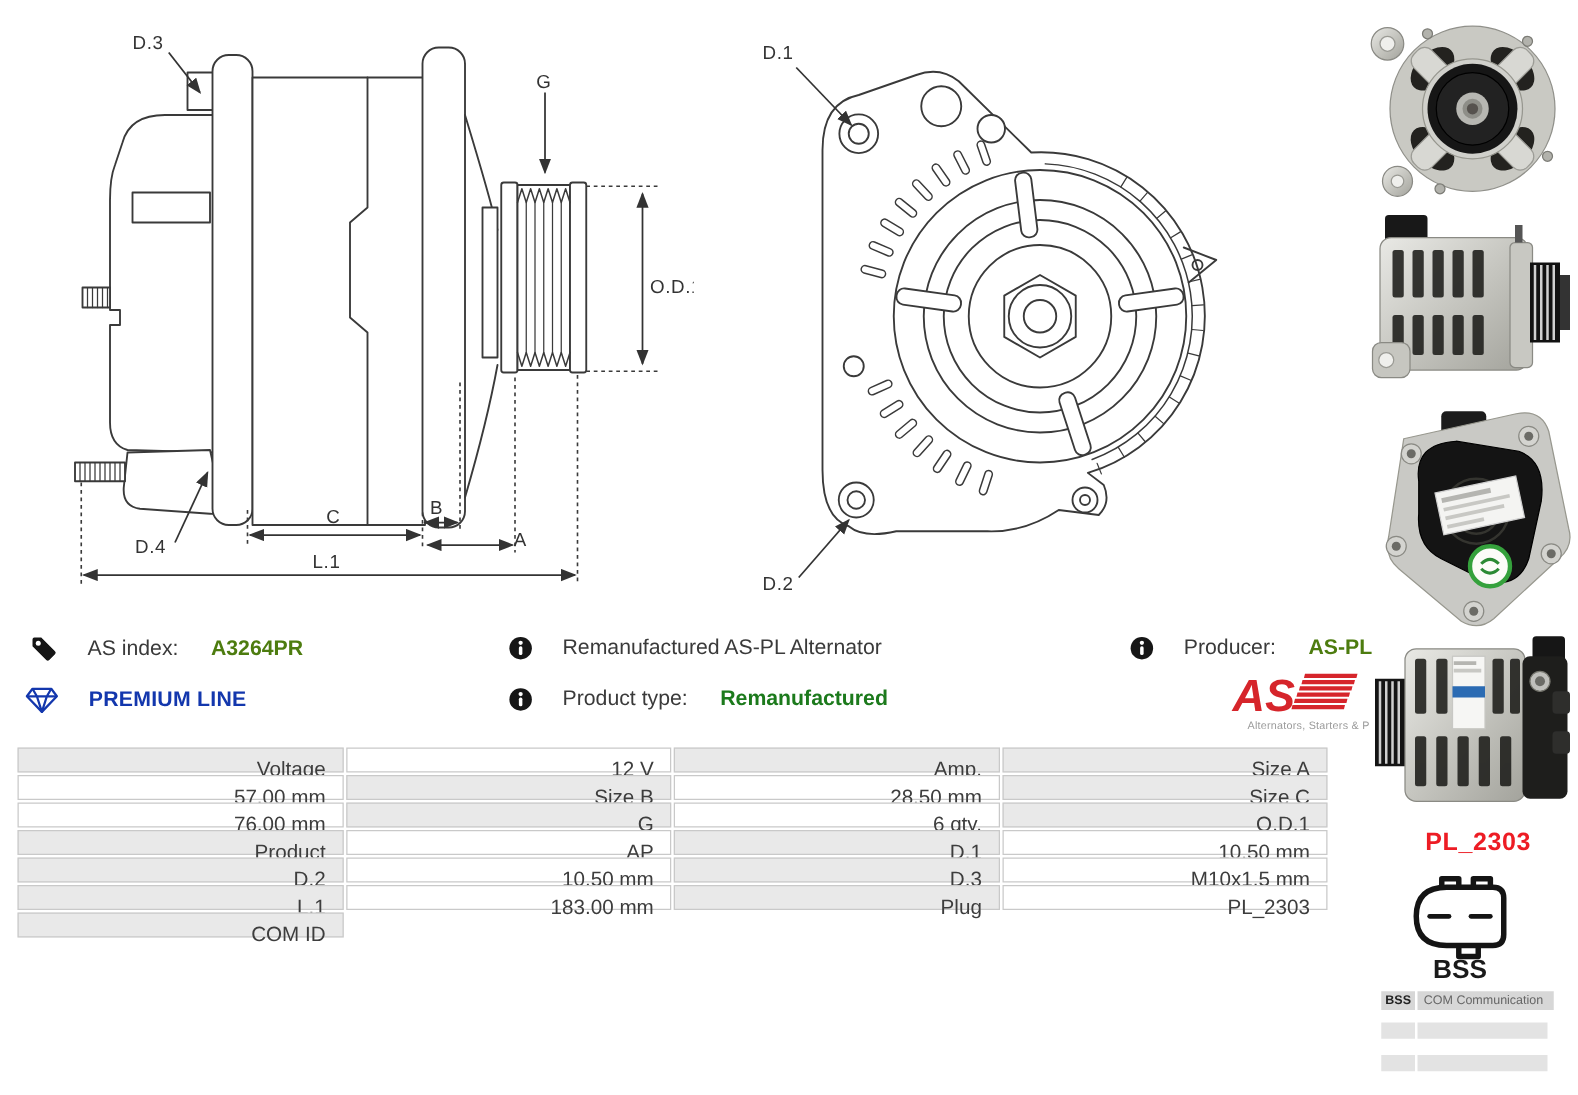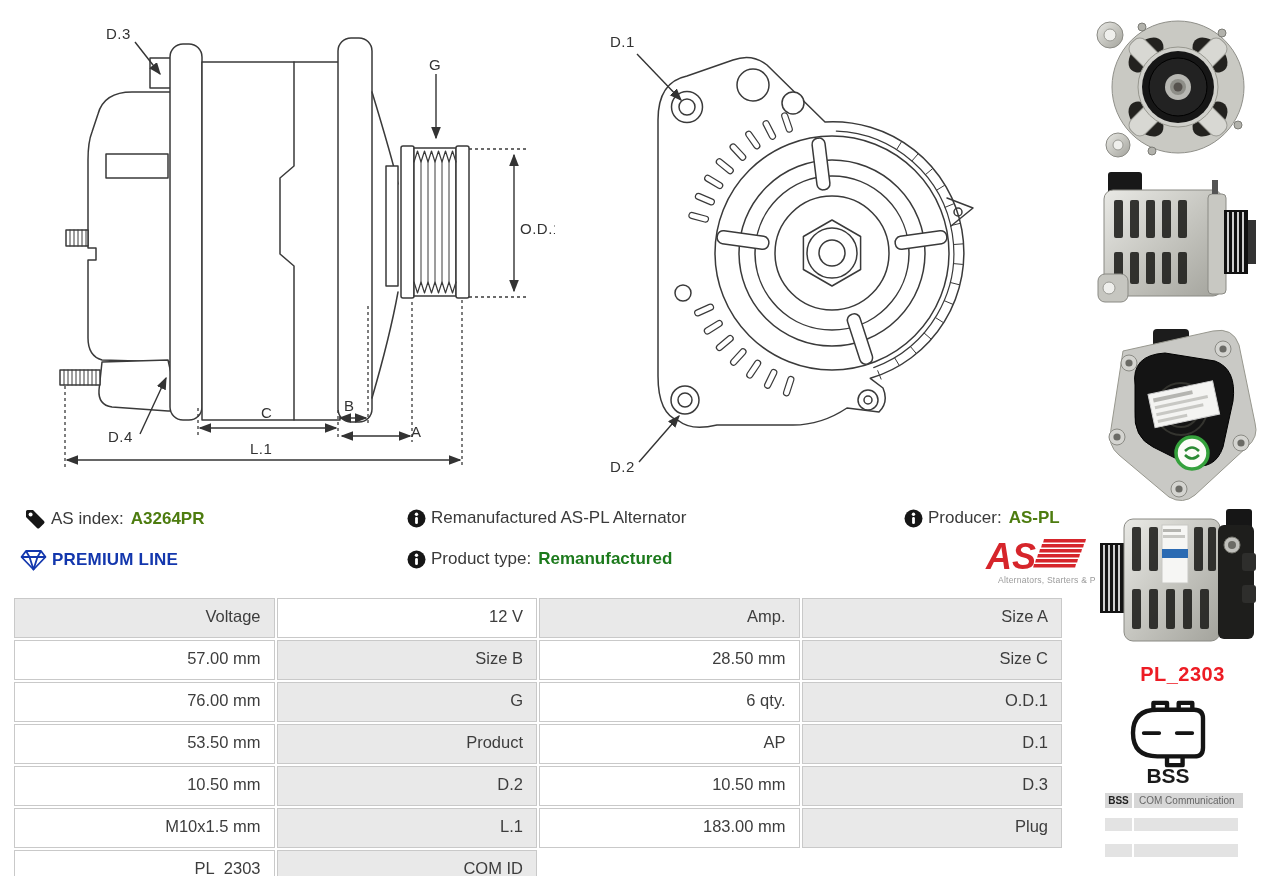--- a/index.html
+++ b/index.html
@@ -9,7 +9,7 @@
   svg text{font-family:"Liberation Sans",sans-serif;}
 
   
-  .inforow{position:absolute;display:flex;align-items:center;gap:5px;font-size:17px;color:#3a3a3a;white-space:nowrap;}
+  .inforow{position:absolute;display:flex;align-items:center;gap:24px;font-size:17px;color:#3a3a3a;white-space:nowrap;}
   .inforow b{color:#4d7c0f;margin-left:2px;}
   .blue-link{color:#1337ad;font-weight:700;letter-spacing:.2px;text-align:center;}
   .green-val{color:#1c7a1c;font-weight:700;margin-left:2px;}

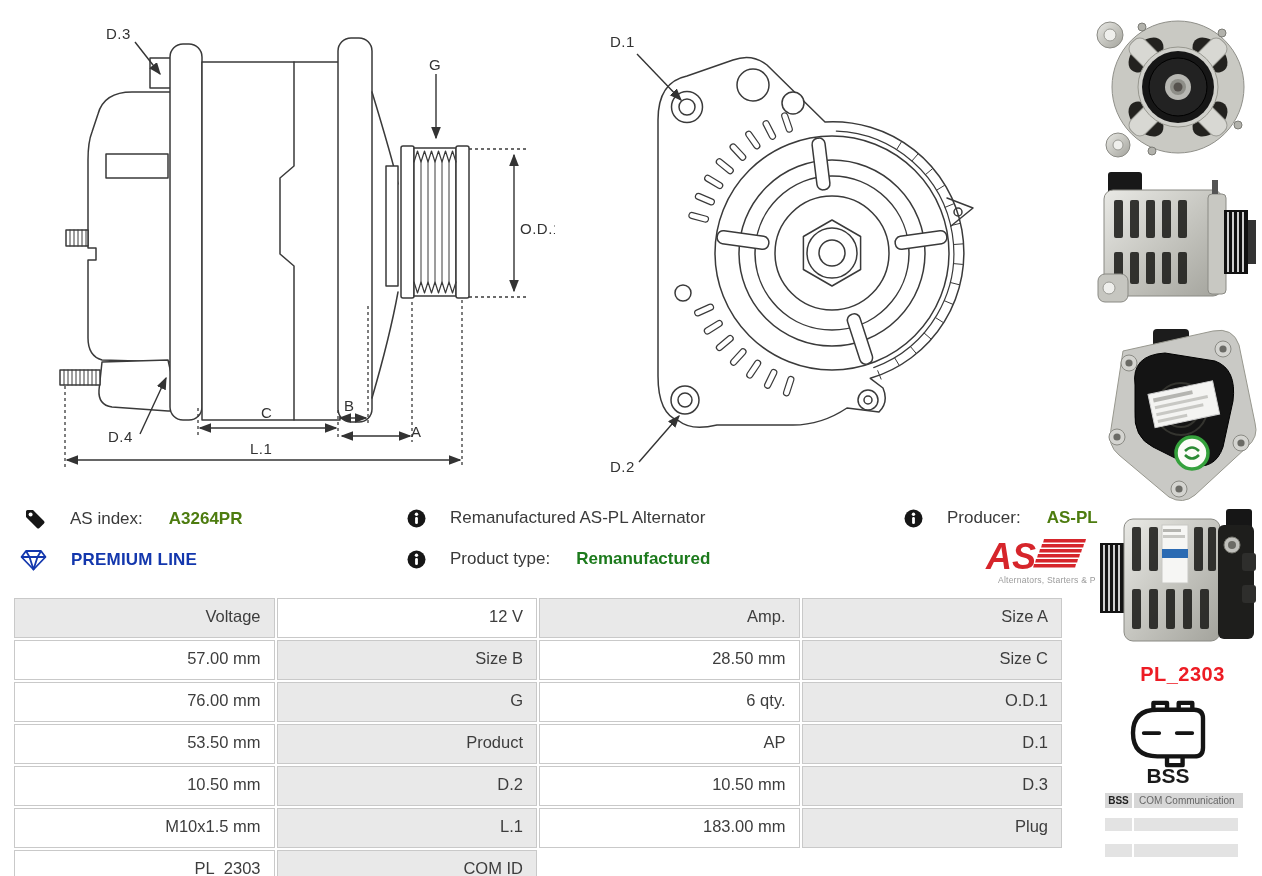--- a/index.html
+++ b/index.html
@@ -17,7 +17,7 @@
   
   .spec{position:absolute;left:14px;top:598px;width:1048px;display:grid;
         grid-template-columns:repeat(4,1fr);gap:2px;}
-  .spec .cell{height:40px;line-height:34px;text-align:right;padding-right:13px;
+  .spec .cell{height:20px;line-height:34px;text-align:right;padding-right:13px;
         font-size:16.5px;color:#3d3d3d;border:1px solid #c9c9c9;box-sizing:border-box;background:#fff;}
   .spec .lab{background:#e9e9e9;}
 

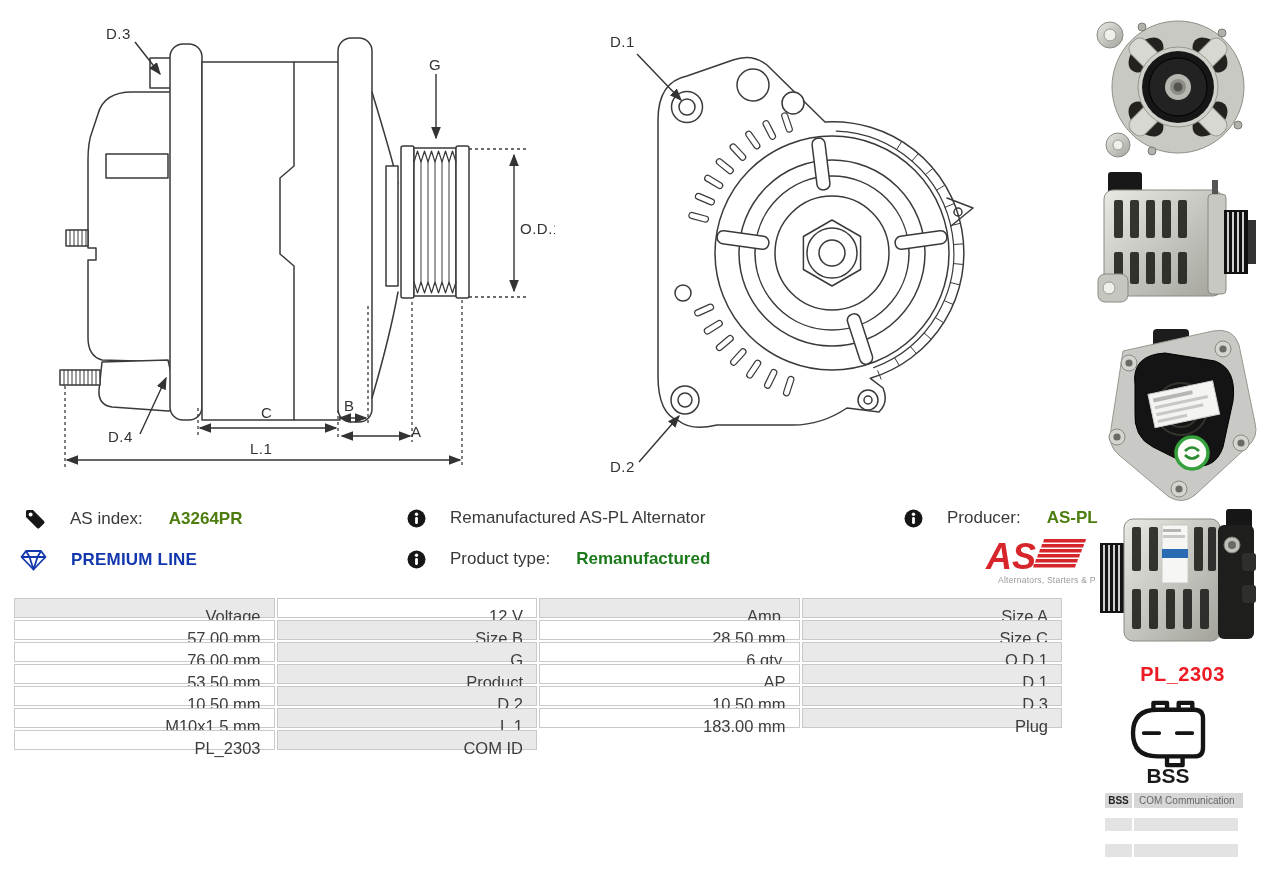--- a/index.html
+++ b/index.html
@@ -417,7 +417,6 @@
     <div class="cell">6 qty.</div>
 
     <div class="cell lab">O.D.1</div>
-    <div class="cell">53.50 mm</div>
     <div class="cell lab">Product</div>
     <div class="cell">AP</div>
 

